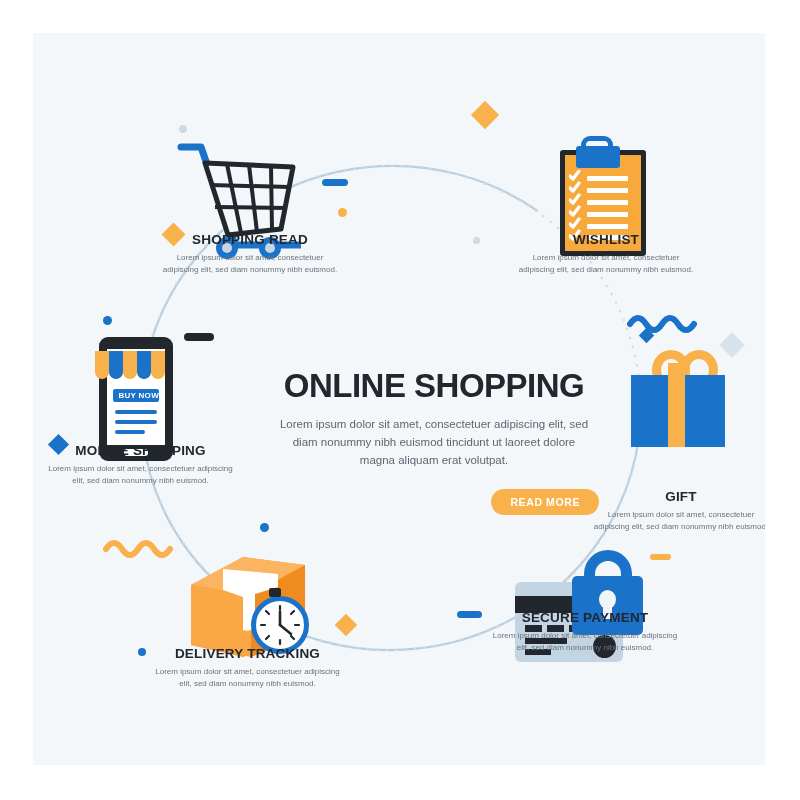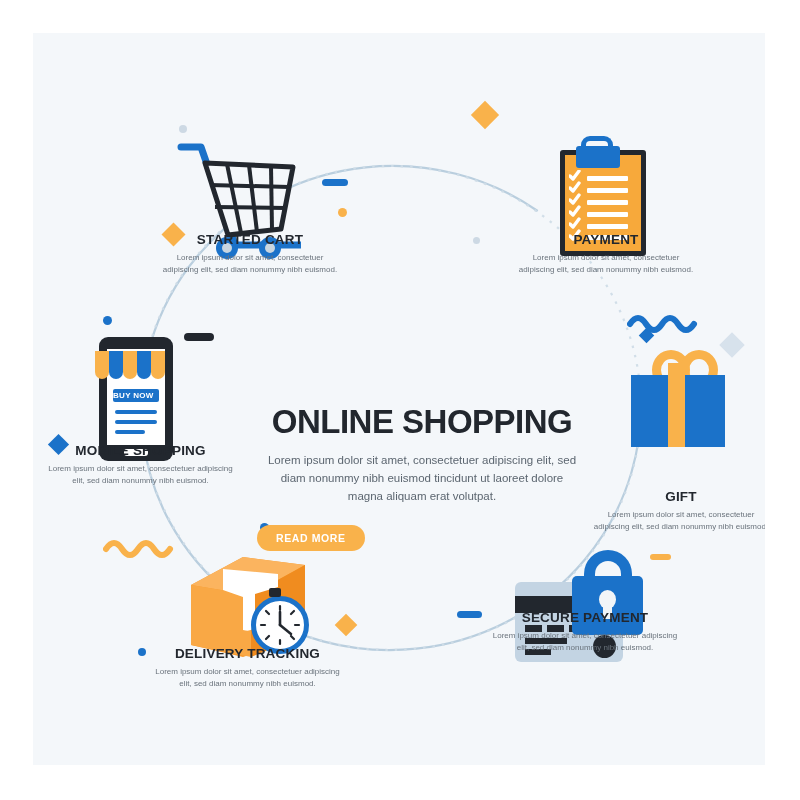--- a/index.html
+++ b/index.html
@@ -150,7 +150,7 @@
   </div>
 
   <div class="feature" style="left:127px;top:199px;width:180px;">
-    <p class="f-title">STARTED CART</p>
+    <p class="f-title">SHOPPING READ</p>
     <p class="f-desc">Lorem ipsum dolor sit amet, consectetuer adipiscing elit, sed diam nonummy nibh euismod.</p>
   </div>
 

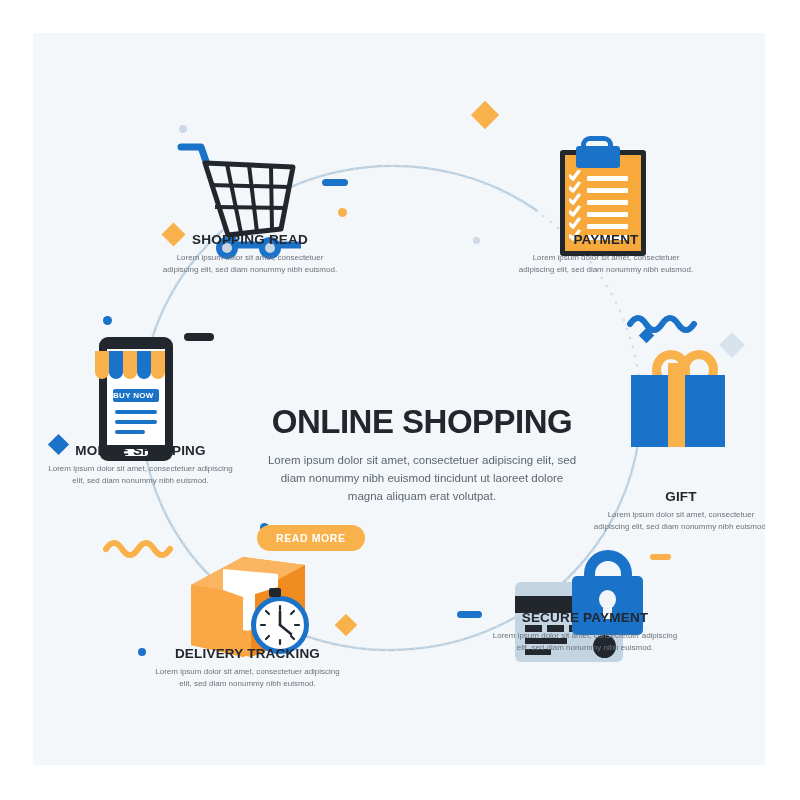--- a/index.html
+++ b/index.html
@@ -177,7 +177,7 @@
   </div>
 
   <div class="feature" style="left:483px;top:199px;width:180px;">
-    <p class="f-title">PAYMENT</p>
+    <p class="f-title">WISHLIST</p>
     <p class="f-desc">Lorem ipsum dolor sit amet, consectetuer adipiscing elit, sed diam nonummy nibh euismod.</p>
   </div>
 

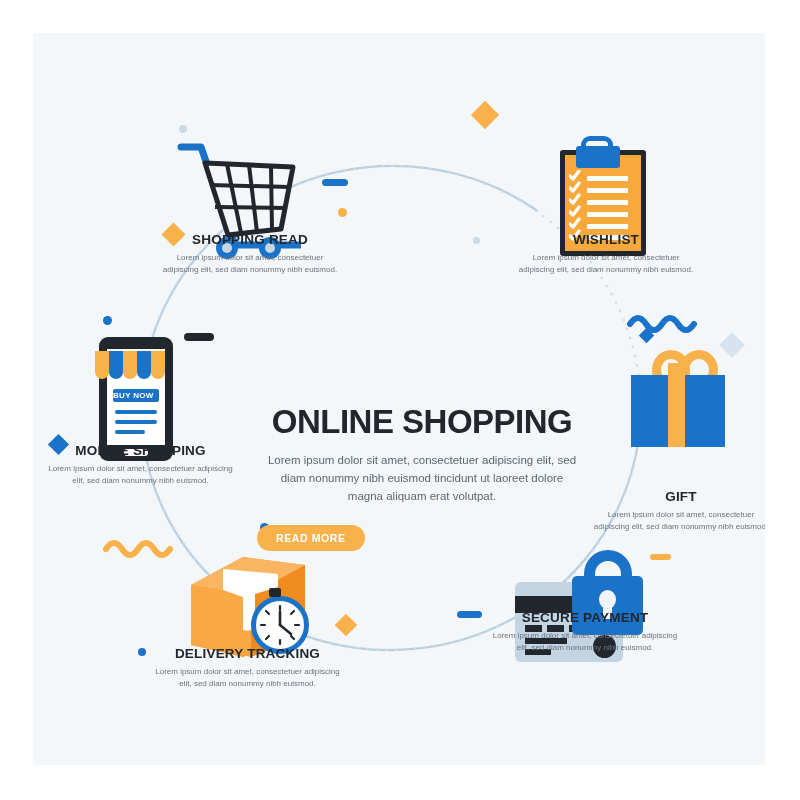--- a/index.html
+++ b/index.html
@@ -61,7 +61,7 @@
   .ph-home{position:absolute;background:#ffffff;border-radius:3px;}
   .awn{position:absolute;width:14px;height:28px;border-radius:0 0 7px 7px;}
   .buynow{position:absolute;background:#1b72c9;border-radius:2px;color:#fff;font-size:8px;
-          font-weight:bold;text-align:left;line-height:13px;letter-spacing:0.3px;}
+          font-weight:bold;text-align:right;line-height:13px;letter-spacing:0.3px;}
   .ph-line{position:absolute;background:#1b72c9;height:4px;border-radius:2px;}
 
   

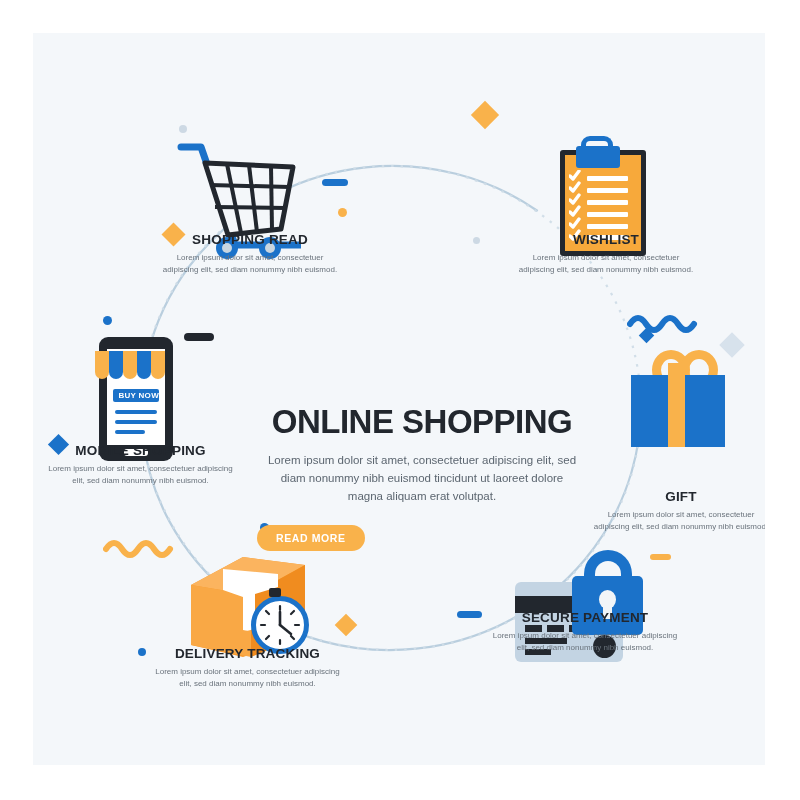--- a/index.html
+++ b/index.html
@@ -19,7 +19,7 @@
   .sq{position:absolute;}
 
   
-  #center{position:absolute;left:224px;top:336px;width:330px;text-align:center;margin-top:36px;}
+  #center{position:absolute;left:236px;top:336px;width:330px;text-align:center;}
   #title{
     font-size:33px;font-weight:bold;letter-spacing:-0.5px;color:#22272e;
     margin:0 0 14px 0;line-height:1;white-space:nowrap;

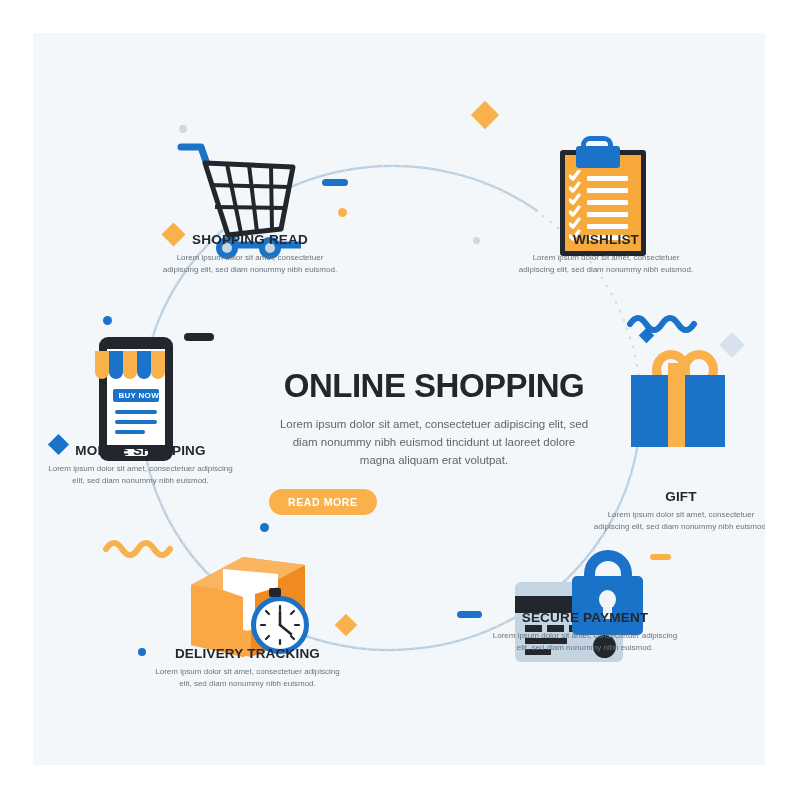--- a/index.html
+++ b/index.html
@@ -28,7 +28,7 @@
     font-size:11.5px;line-height:1.55;color:#5c6670;margin:0 0 20px 0;
     padding:0 6px;
   }
-  #btnrow{display:flex;justify-content:flex-start;gap:16px;}
+  #btnrow{display:flex;justify-content:flex-end;gap:16px;}
   .btn{
     border:none;border-radius:14px;color:#ffffff;font-size:10.5px;
     font-weight:bold;letter-spacing:0.6px;padding:7px 19px;cursor:pointer;

